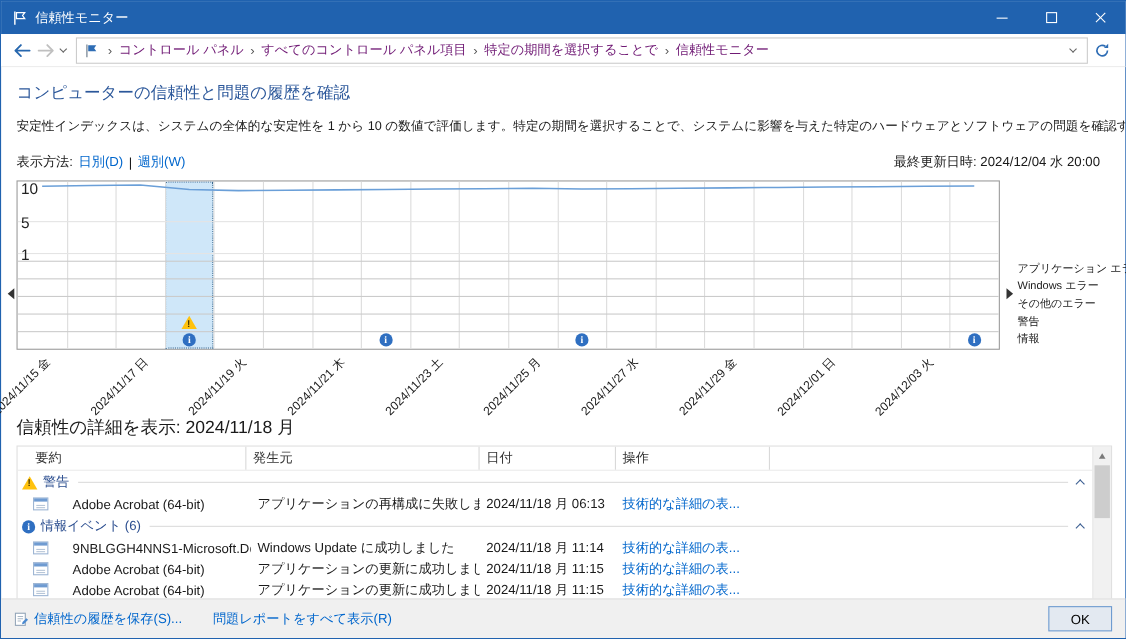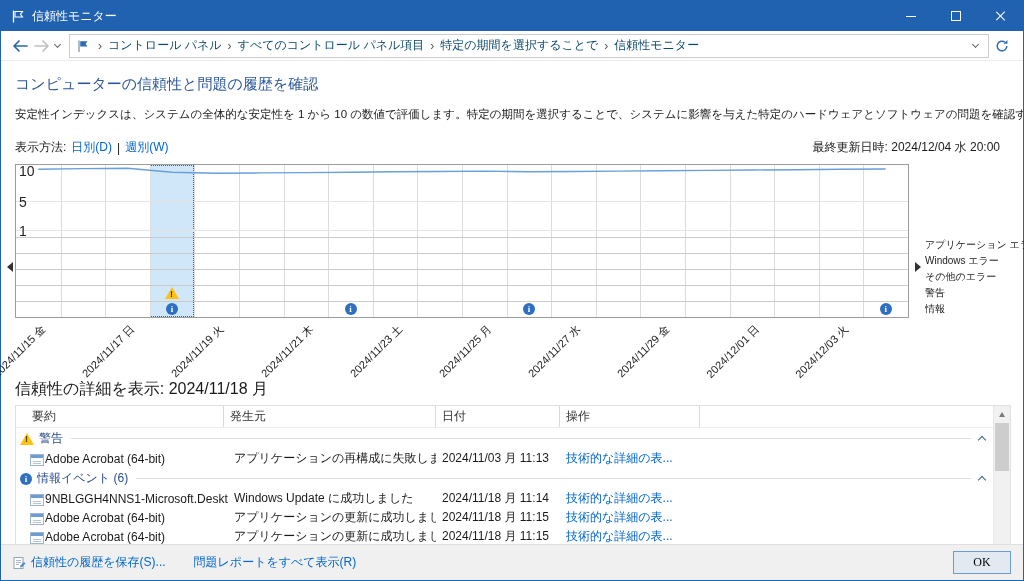--- a/index.html
+++ b/index.html
@@ -27,7 +27,7 @@
   .addressbar{flex:1;height:24px;border:1px solid #cccccc;display:flex;align-items:center;padding:0 6px;background:#fff;margin-left:5px;overflow:hidden}
   .bc{display:flex;align-items:center;white-space:nowrap}
   .bc-sep{color:#555;margin:0 6px;font-size:12px}
-  .bc-item{color:#0c4a6e;cursor:pointer}
+  .bc-item{color:#701a75;cursor:pointer}
   .addr-spacer{flex:1}
   .refresh-btn{display:flex;align-items:center;padding:0 6px;cursor:pointer}
   .searchbox{width:196px;height:24px;border:1px solid #cccccc;display:flex;align-items:center;padding:0 6px;margin-left:2px}

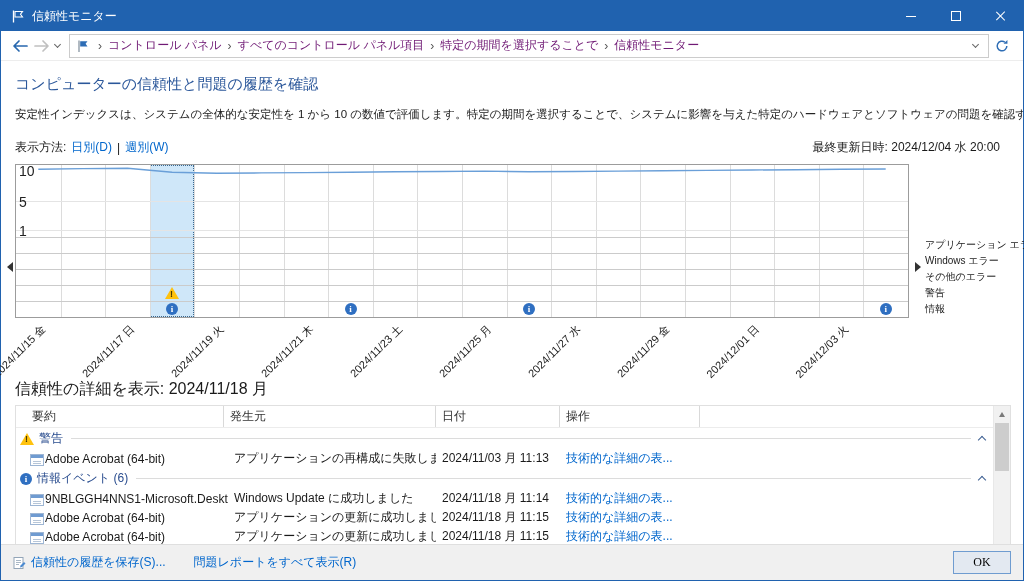--- a/index.html
+++ b/index.html
@@ -78,7 +78,7 @@
   .chev-up{display:inline-block;width:6px;height:6px;border-left:1.2px solid #3c5f92;border-top:1.2px solid #3c5f92;transform:rotate(45deg);margin-top:3px}
   .data-row{display:flex;align-items:center;height:19px;cursor:default}
   .td{overflow:hidden;white-space:nowrap;flex:none}
-  .td-source{width:212px;padding-left:14px;display:flex;align-items:flex-end;gap:1px}
+  .td-source{width:212px;padding-left:14px;display:flex;align-items:flex-start;gap:22px}
   .td-summary{width:208px;padding-left:6px}
   .td-date{width:124px;padding-left:6px}
   .td-action{width:140px;padding-left:6px;color:var(--link,#0066cc);cursor:pointer}

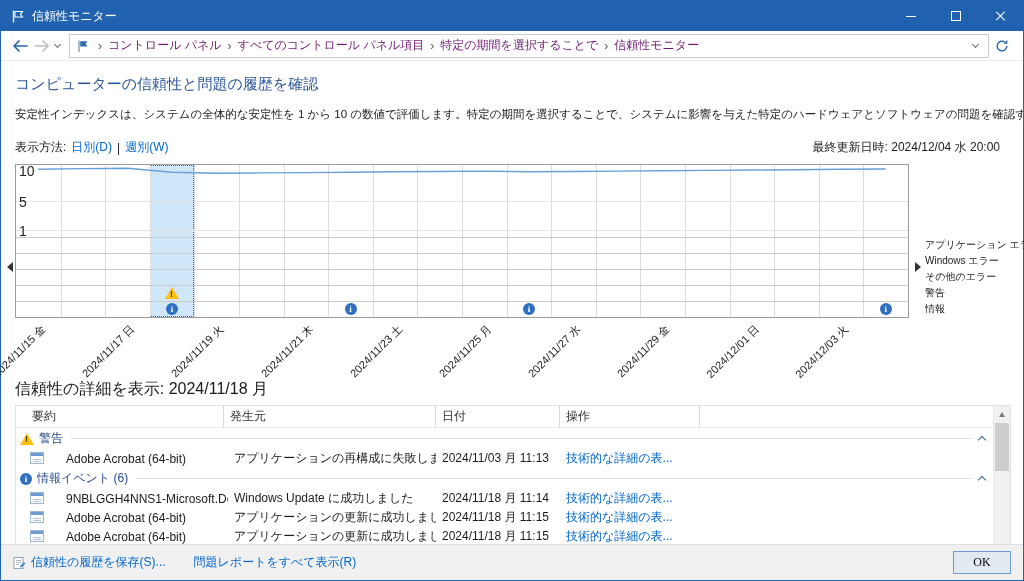--- a/index.html
+++ b/index.html
@@ -249,7 +249,7 @@
               <span>Adobe Acrobat (64-bit)</span>
             </div>
             <div class="td td-summary">アプリケーションの再構成に失敗しました</div>
-            <div class="td td-date">2024/11/03 月 11:13</div>
+            <div class="td td-date">2024/11/18 月 06:13</div>
             <div class="td td-action">技術的な詳細の表...</div>
           </div>
           <div class="group-row">

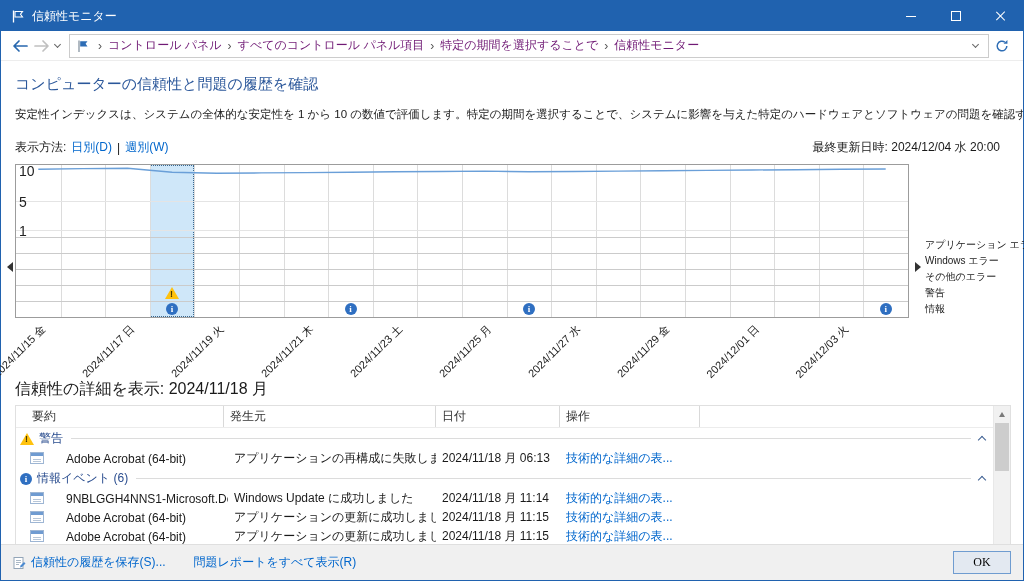--- a/index.html
+++ b/index.html
@@ -96,7 +96,7 @@
   .footer{position:absolute;left:0;bottom:0;width:100%;height:36px;background:#f0f0f0;border-top:1px solid #dfdfdf;display:flex;align-items:center;padding:0 12px}
   .footer-icon{display:flex;margin-right:5px}
   .save-link{margin-right:28px}
-  .ok-btn{margin-left:auto;width:58px;height:23px;background:#e3e9f1;border:1px solid #6f9cd0;font-size:12px;font-family:Liberation Serif, serif;display:flex;align-items:center;justify-content:center;cursor:pointer}
+  .ok-btn{margin-left:auto;width:58px;height:23px;background:#e3e9f1;border:1px solid #6f9cd0;font-size:12px;font-family:Liberation Sans, sans-serif;display:flex;align-items:center;justify-content:center;cursor:pointer}
 </style>
 </head>
 <body>

